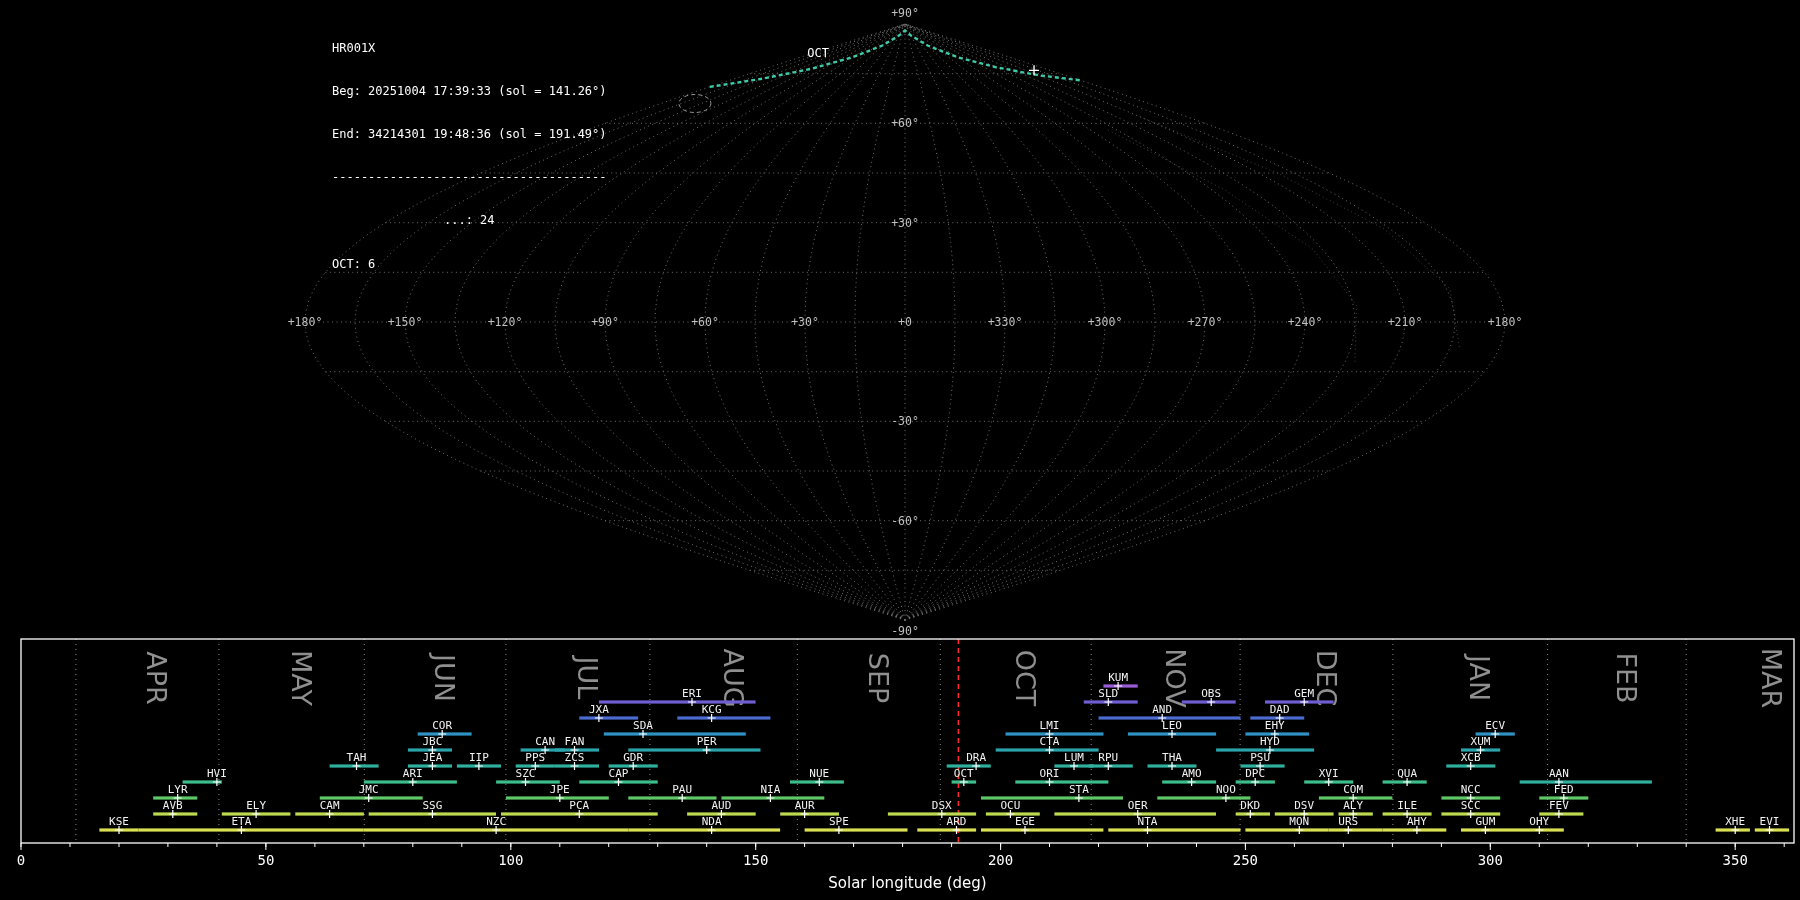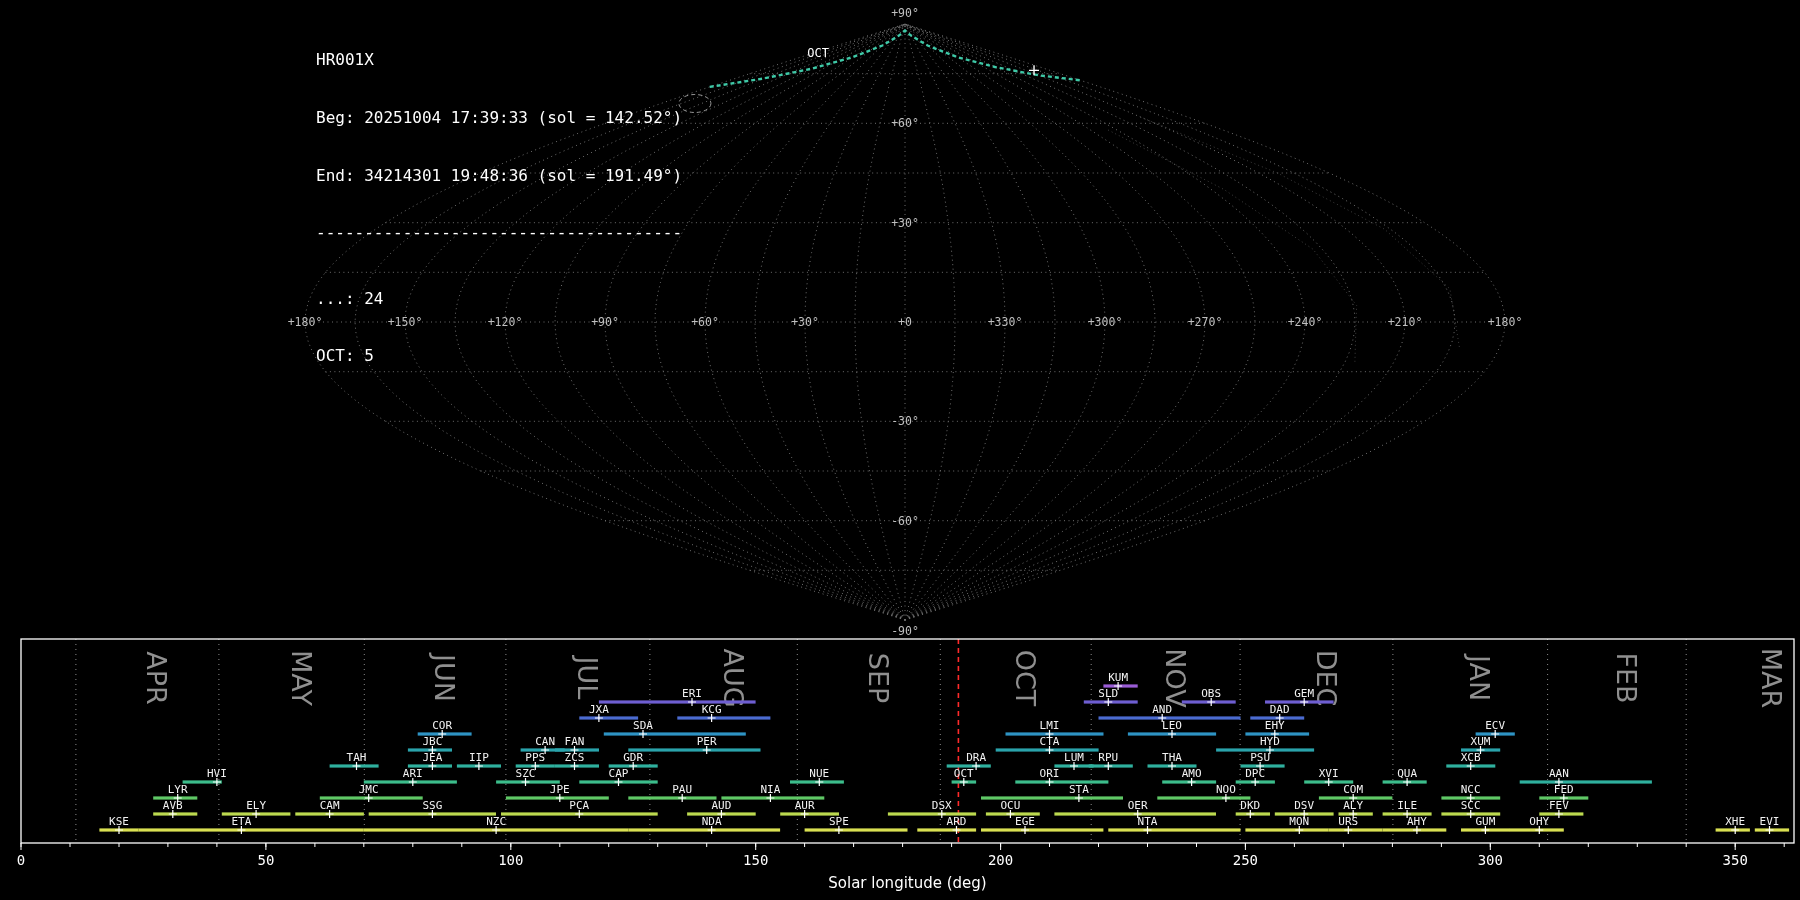--- a/index.html
+++ b/index.html
@@ -5,8 +5,8 @@
   html,body{margin:0;padding:0;background:#000;}
   .screen{position:relative;width:1800px;height:900px;background:#000;overflow:hidden;
           font-family:"DejaVu Sans Mono",monospace;}
-  .header{position:absolute;left:316px;top:12px;z-index:3;color:#ffffff;
-          font-size:16px;line-height:1.2;white-space:pre;}
+  .header{position:absolute;left:332px;top:12px;z-index:3;color:#ffffff;
+          font-size:12px;line-height:1.2;white-space:pre;}
   .header .gap{margin-top:8px;}
   svg.layer{position:absolute;left:0;display:block;}
   #sky-map{top:0;}

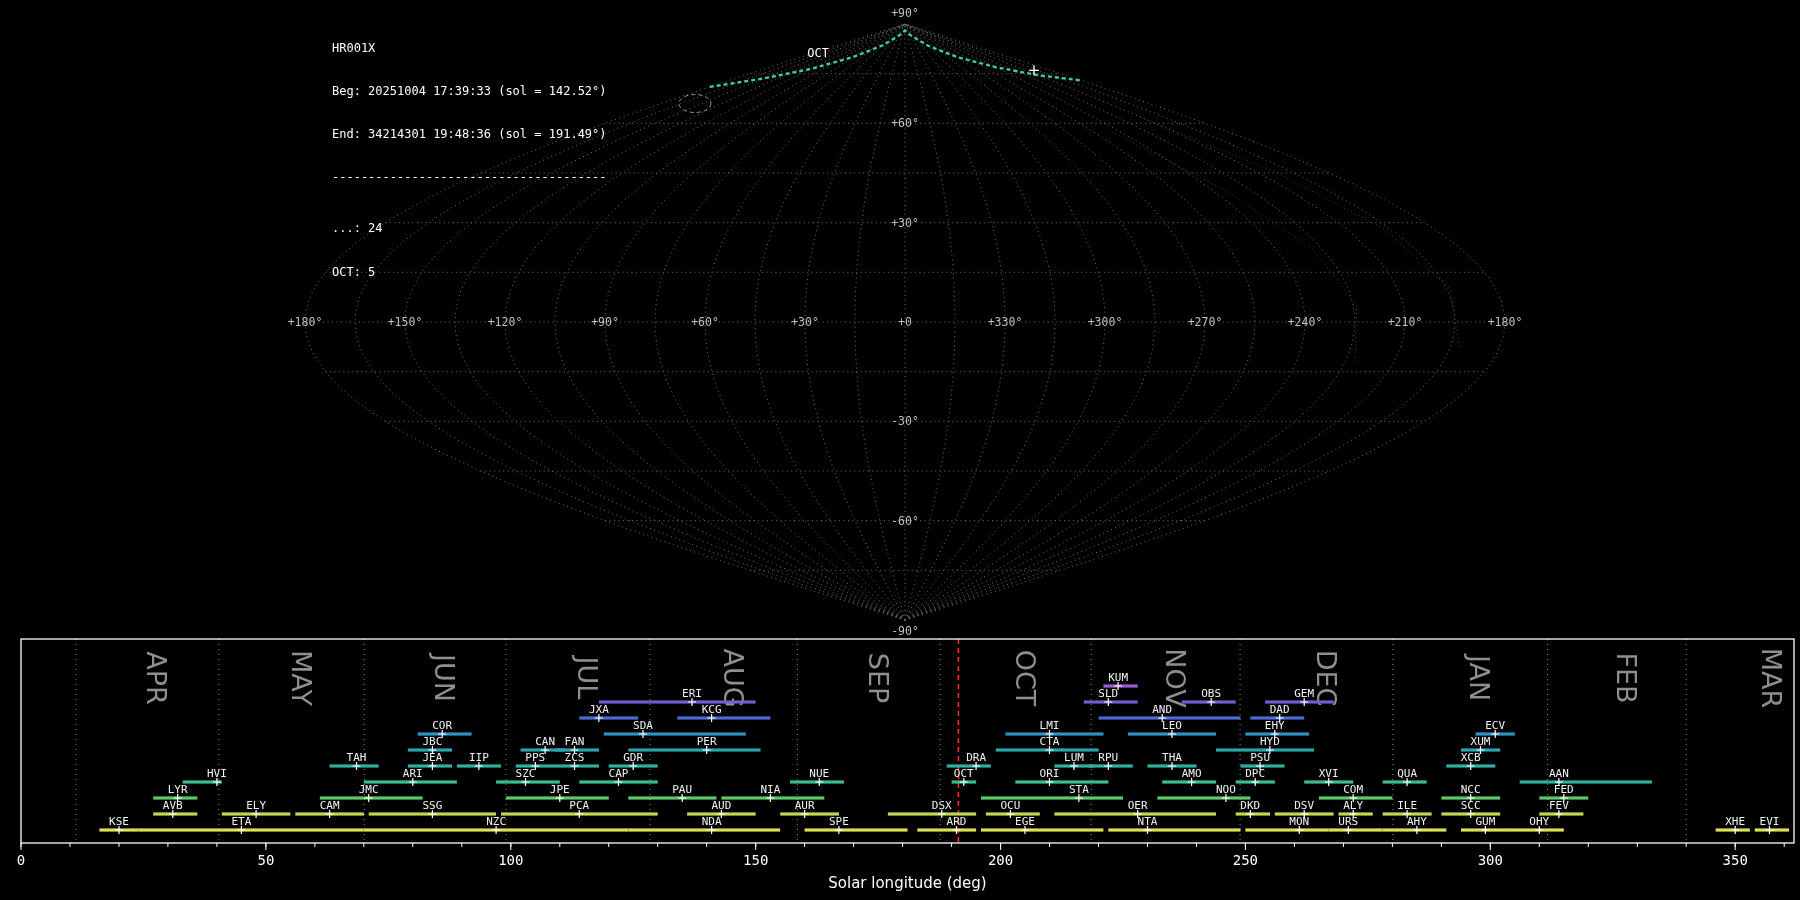--- a/index.html
+++ b/index.html
@@ -18,7 +18,7 @@
 <div class="screen">
   <div class="header">
     <div>HR001X</div>
-    <div>Beg: 20251004 17:39:33 (sol = 142.52°)</div>
+    <div>Beg: 20251004 17:39:33 (sol = 141.26°)</div>
     <div>End: 34214301 19:48:36 (sol = 191.49°)</div>
     <div>--------------------------------------</div>
     <div class="gap">...: 24</div>

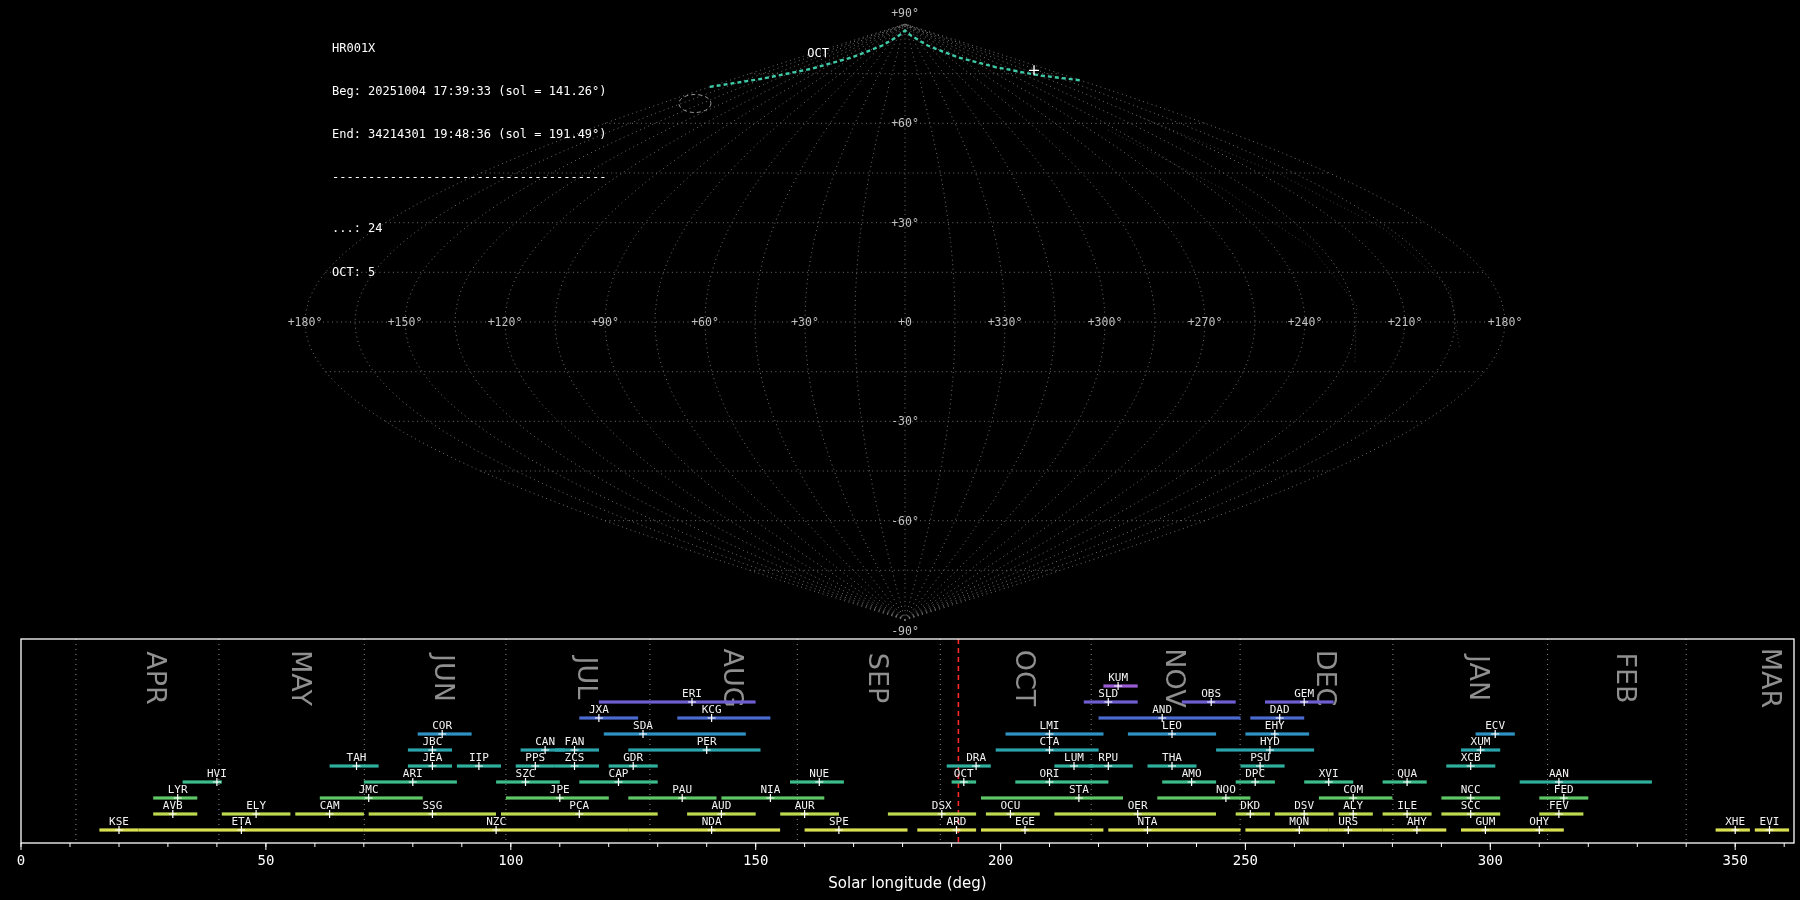--- a/index.html
+++ b/index.html
@@ -7,7 +7,7 @@
           font-family:"DejaVu Sans Mono",monospace;}
   .header{position:absolute;left:332px;top:12px;z-index:3;color:#ffffff;
           font-size:12px;line-height:1.2;white-space:pre;}
-  .header .gap{margin-top:8px;}
+  .header .gap{margin-top:0;text-align:center;}
   svg.layer{position:absolute;left:0;display:block;}
   #sky-map{top:0;}
   #timeline{top:638px;}

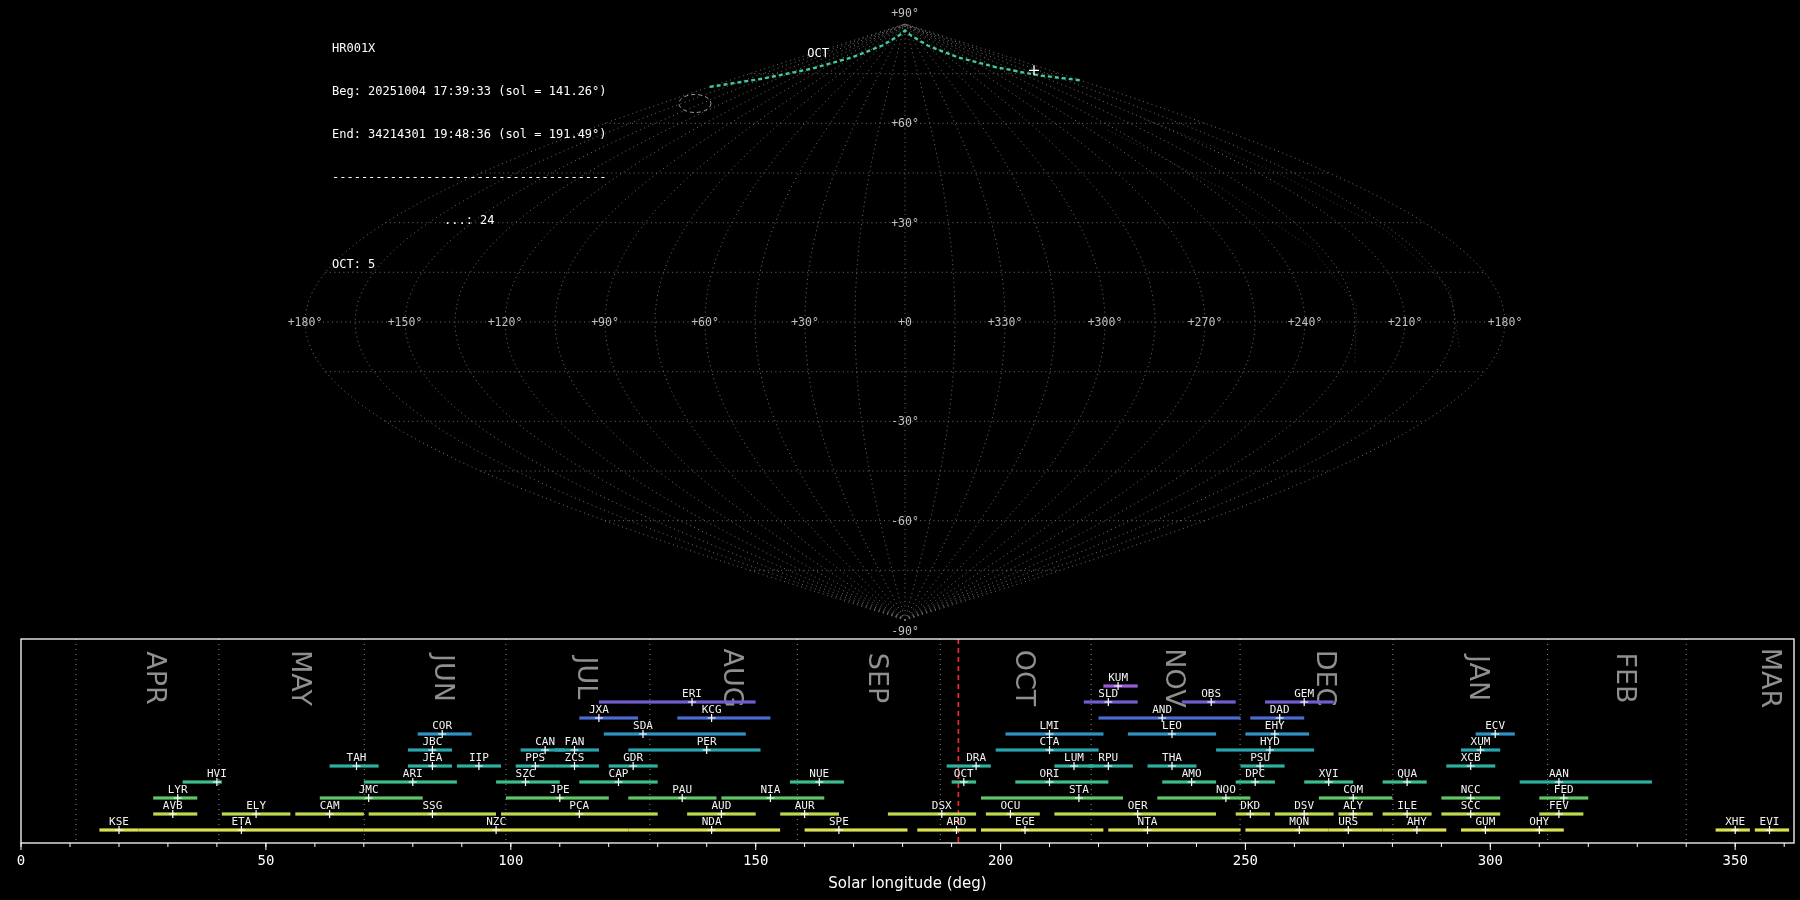--- a/index.html
+++ b/index.html
@@ -22,7 +22,7 @@
     <div>End: 34214301 19:48:36 (sol = 191.49°)</div>
     <div>--------------------------------------</div>
     <div class="gap">...: 24</div>
-    <div>OCT: 5</div>
+    <div>OCT: 6</div>
   </div>
 
   <svg id="sky-map" class="layer" width="1800" height="638">

